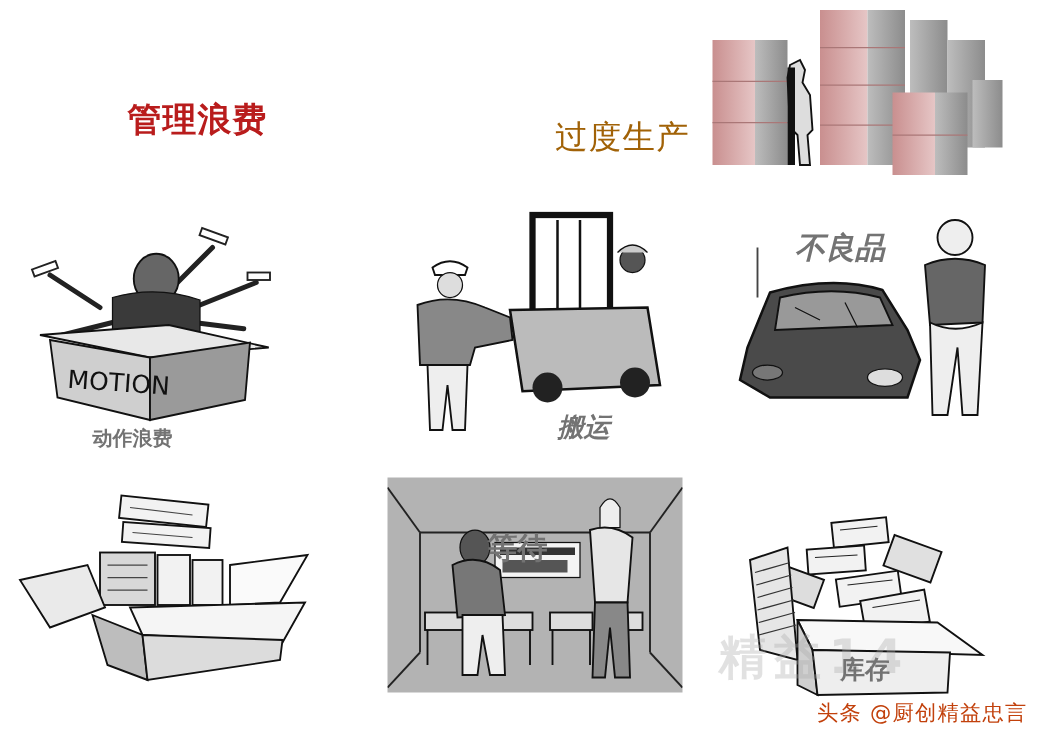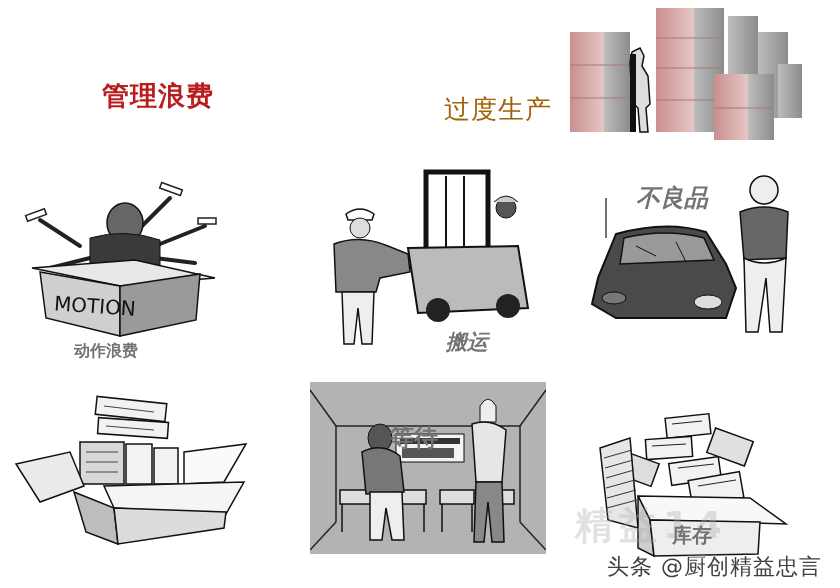--- a/index.html
+++ b/index.html
@@ -24,7 +24,7 @@
   .panel svg { display: block; }
   .watermark {
     right: 18px; bottom: 6px;
-    font-size: 22px; color: #404040;
+    font-size: 17px; color: #c2410c;
     text-shadow: 0 0 2px #fff, 0 0 3px #fff;
     letter-spacing: 1px;
   }

